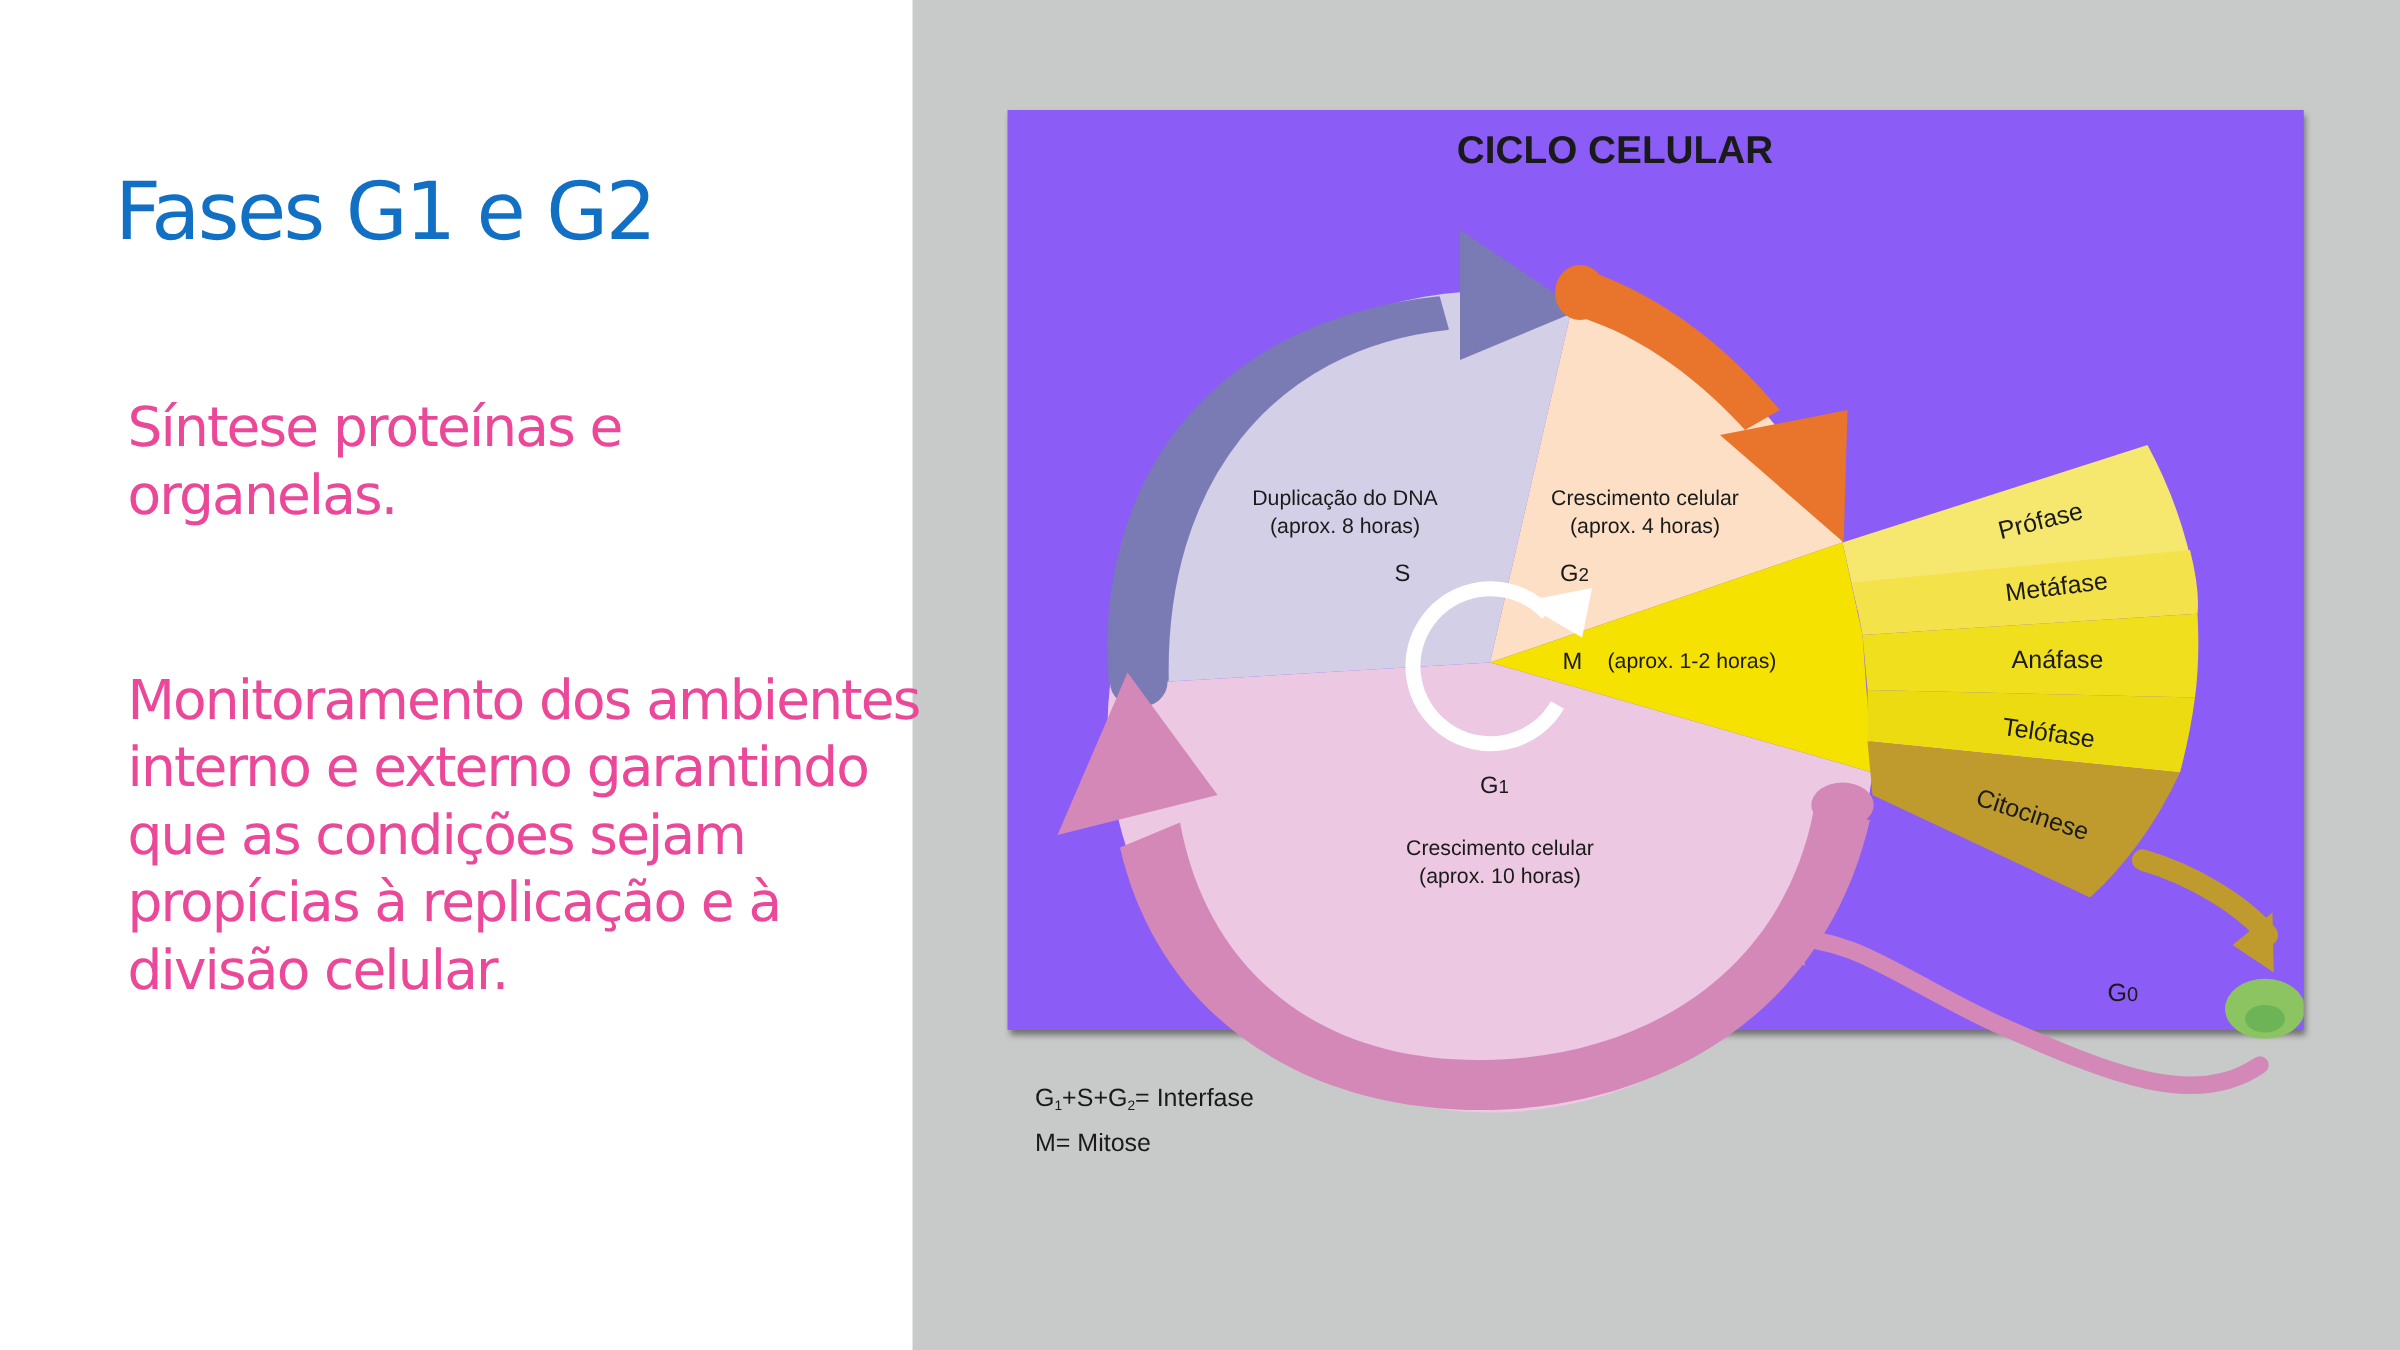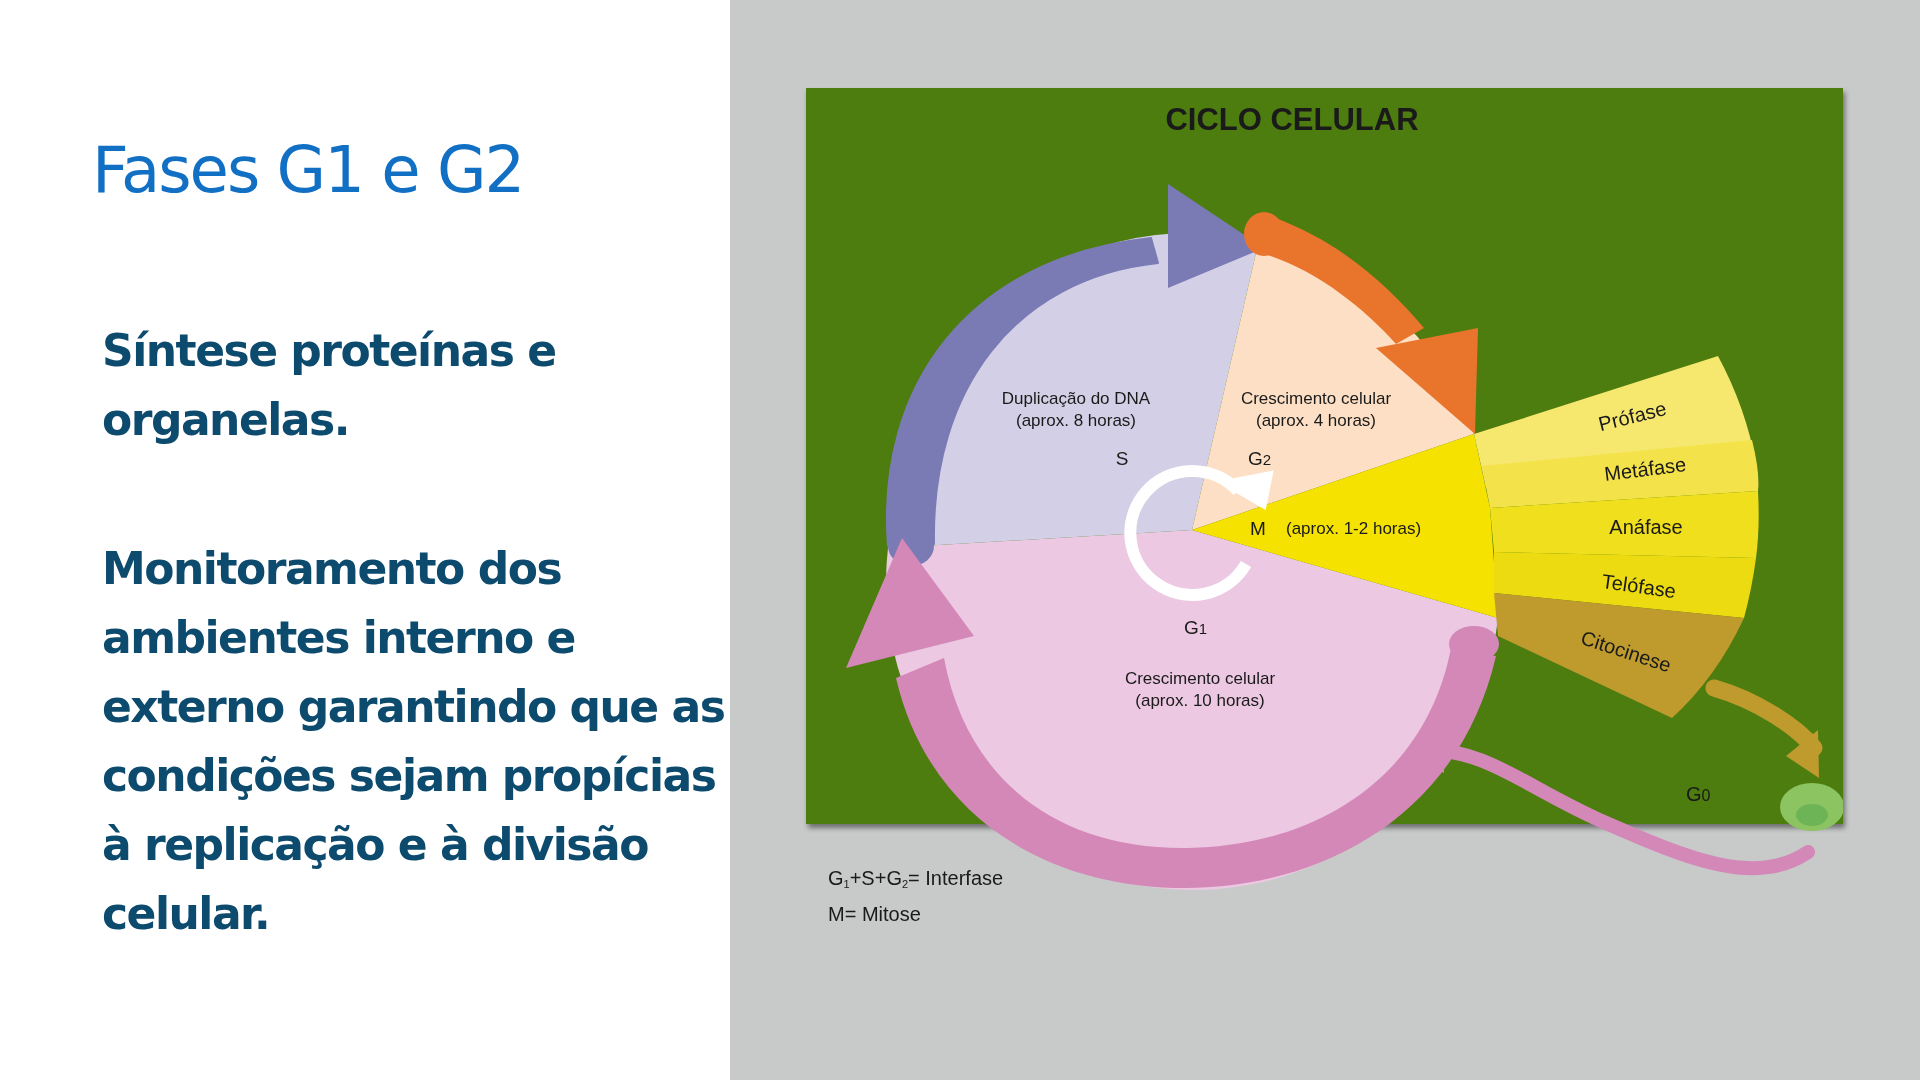--- a/index.html
+++ b/index.html
@@ -10,7 +10,7 @@
   .body-text { position:absolute; left:102px; font-family:"DejaVu Sans", sans-serif; font-weight:bold; font-size:44px; line-height:69px; color:#0c4a6e; letter-spacing:-1.5px; }
   .p1 { top:316px; width:600px; }
   .p2 { top:518px; width:640px;margin-top:16px; }
-  .card { position:absolute; left:806px; top:88px; width:1037px; height:736px; background:#4d7c0f; box-shadow: 2px 4px 5px rgba(0,0,0,0.45); }
+  .card { position:absolute; left:806px; top:88px; width:1037px; height:736px; background:#8b5cf6; box-shadow: 2px 4px 5px rgba(0,0,0,0.45); }
   .card svg { position:absolute; left:0; top:0; }
   .svg-text { font-family:"Liberation Sans", sans-serif; fill:#1a1a1a; }
 </style>

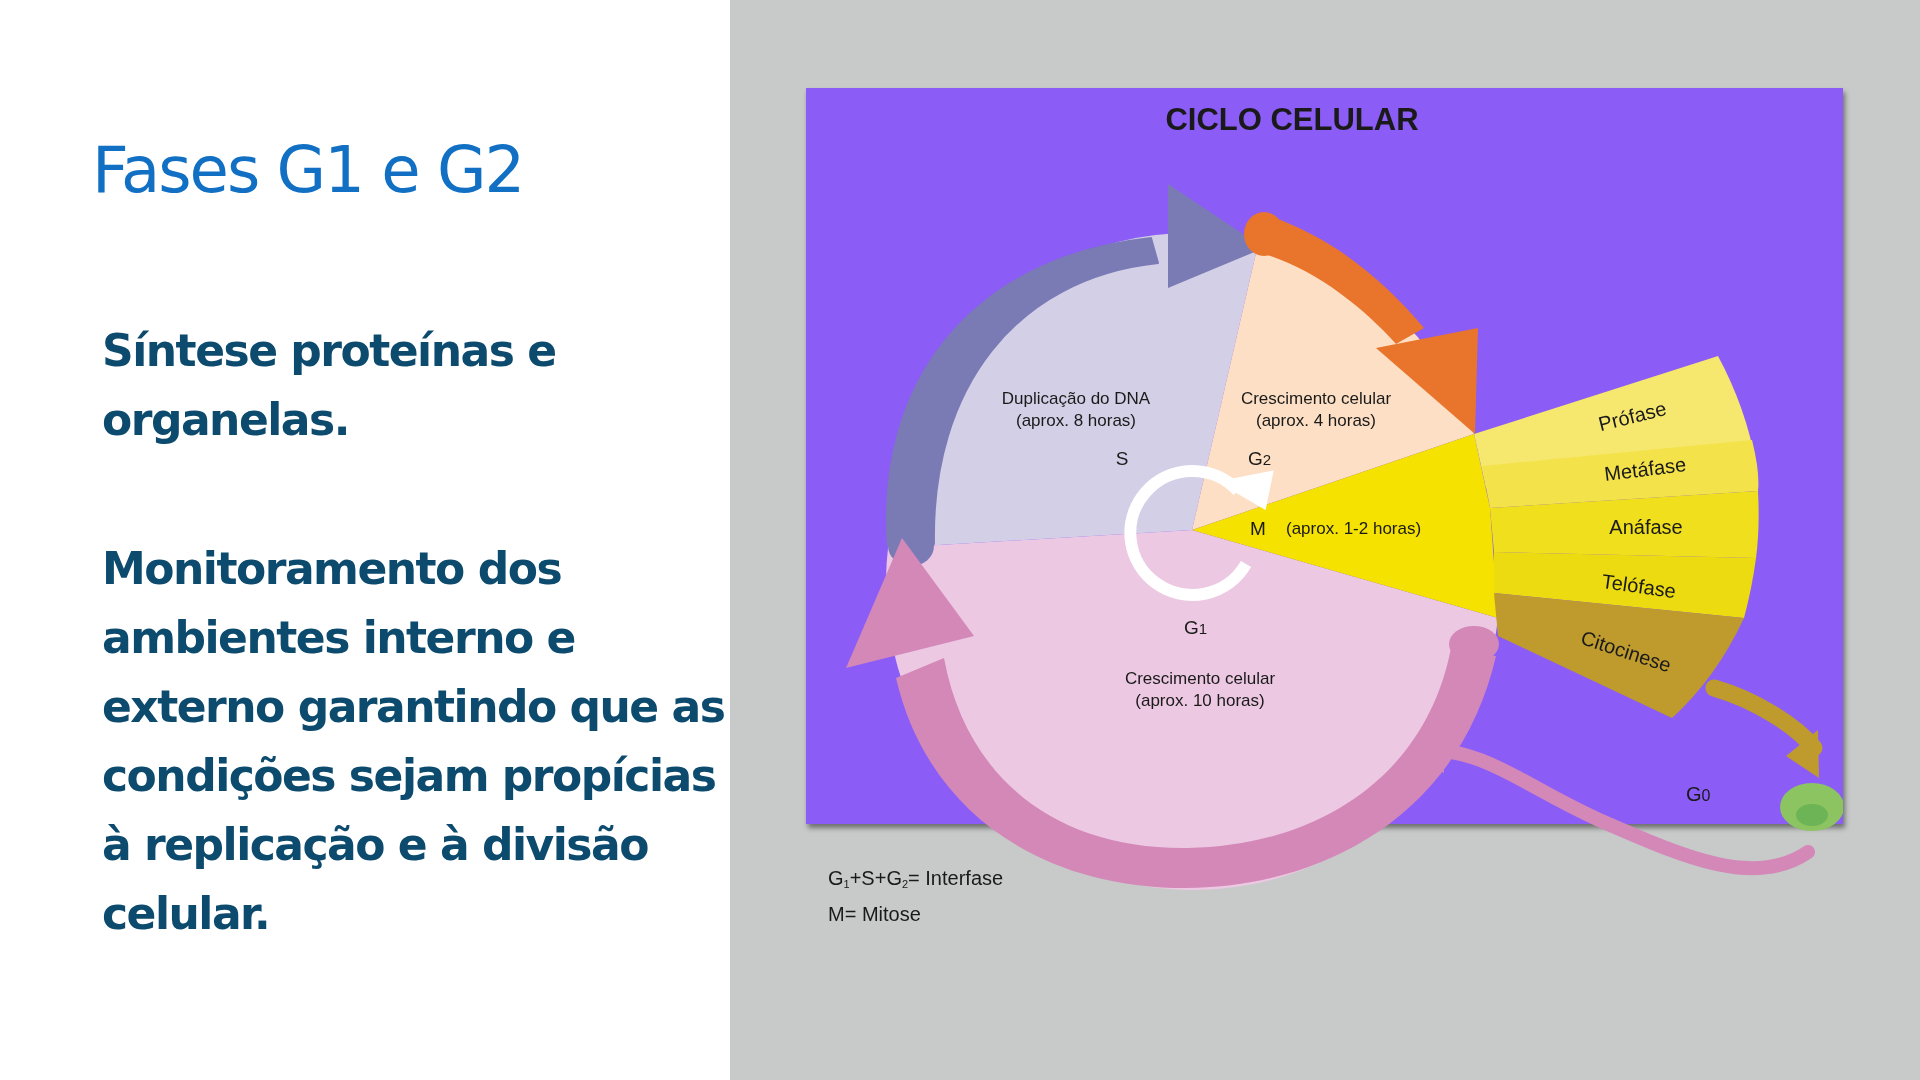--- a/index.html
+++ b/index.html
@@ -7,7 +7,7 @@
   .left-panel { position:absolute; left:0; top:0; width:730px; height:1080px; background:#ffffff; }
   .right-panel { position:absolute; left:730px; top:0; width:1190px; height:1080px; background:#c8cac9; }
   .title { position:absolute; left:92px; top:92px; font-family:"DejaVu Sans", sans-serif; font-size:64px; color:#1170c4; letter-spacing:-2px; white-space:nowrap;margin-top:41px; }
-  .body-text { position:absolute; left:102px; font-family:"DejaVu Sans", sans-serif; font-weight:bold; font-size:44px; line-height:69px; color:#0c4a6e; letter-spacing:-1.5px; }
+  .body-text { position:absolute; left:102px; font-family:"DejaVu Sans", sans-serif; font-weight:normal; font-size:44px; line-height:54px; color:#ec4899; letter-spacing:-1.5px; }
   .p1 { top:316px; width:600px; }
   .p2 { top:518px; width:640px;margin-top:16px; }
   .card { position:absolute; left:806px; top:88px; width:1037px; height:736px; background:#8b5cf6; box-shadow: 2px 4px 5px rgba(0,0,0,0.45); }

